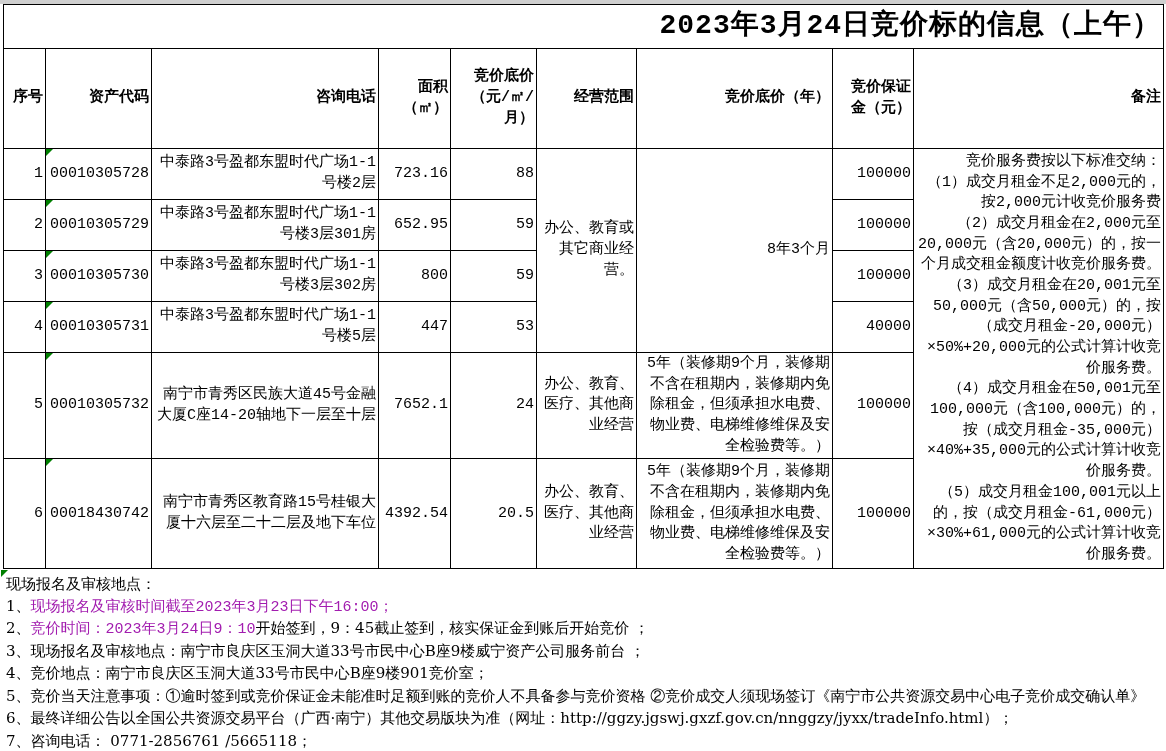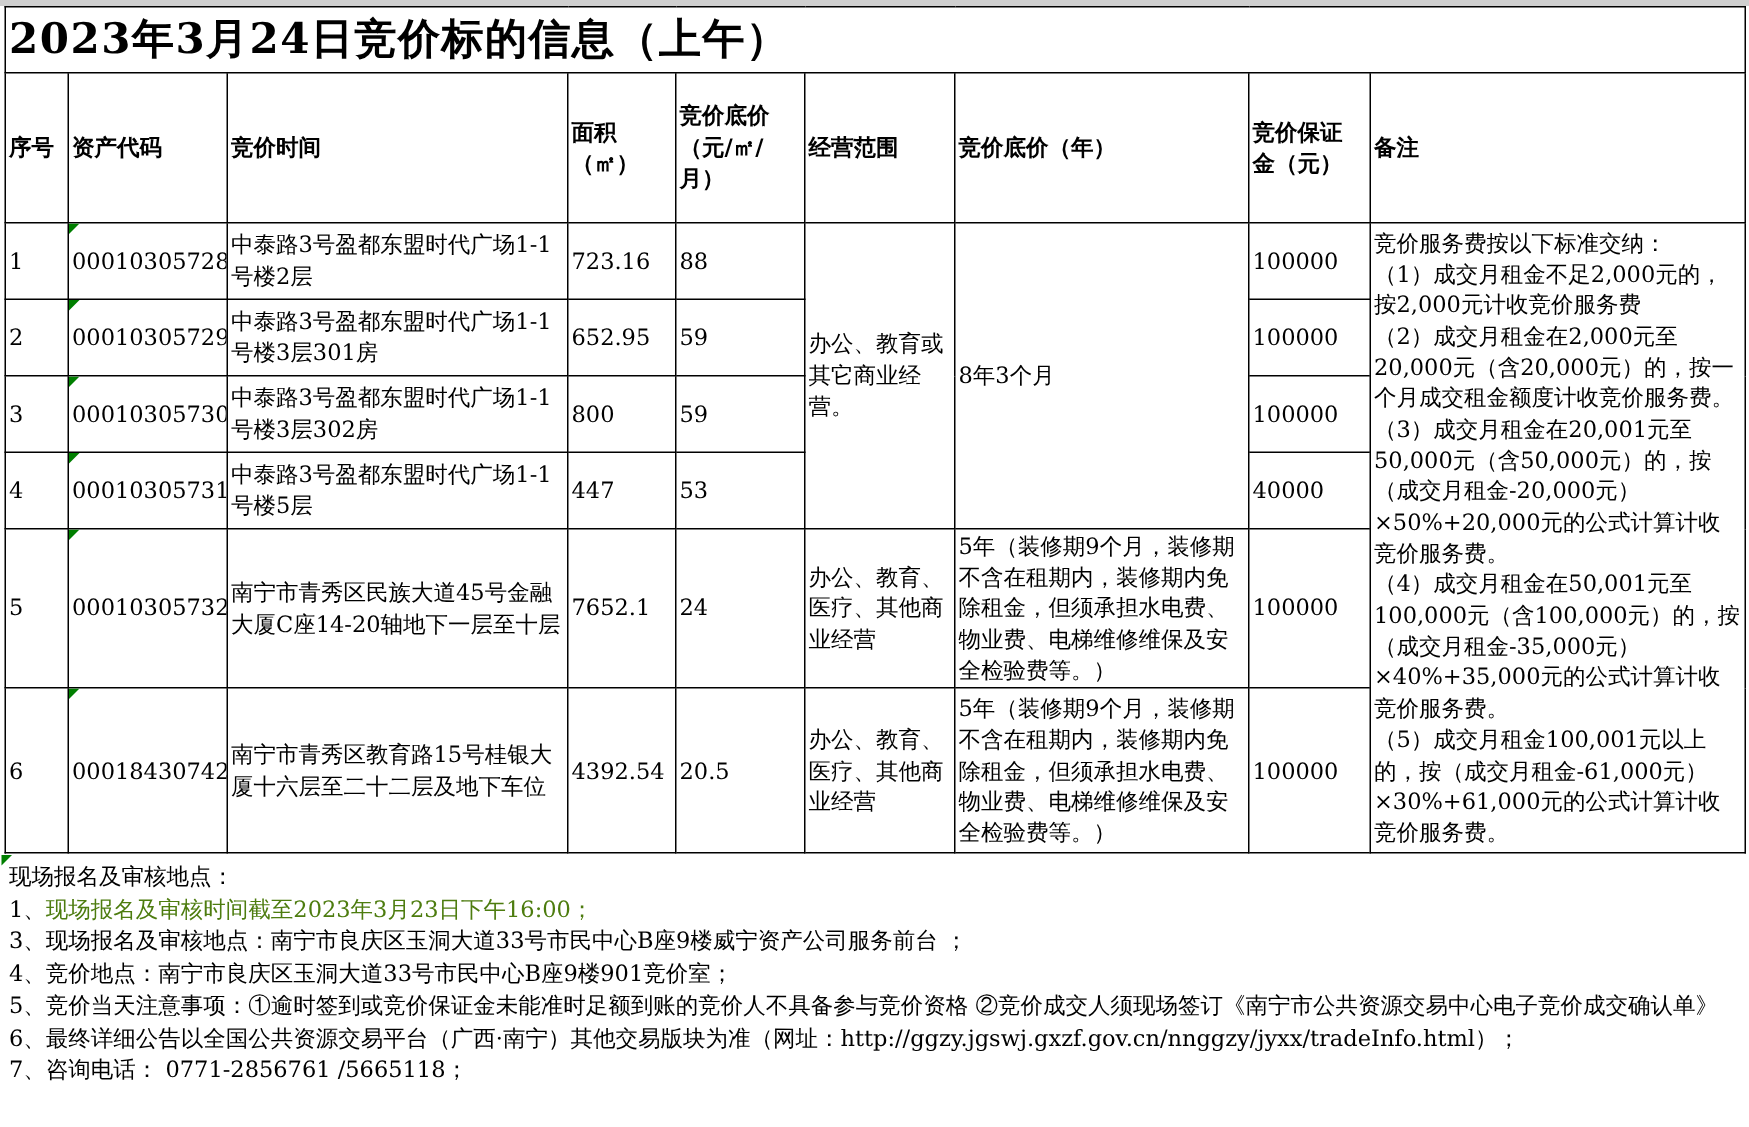--- a/index.html
+++ b/index.html
@@ -24,12 +24,13 @@
   }
   table.bid-table td {
     border: 1px solid #000;
-    text-align: left;
+    text-align: right;
     vertical-align: middle;
     font-size: 15px;
     line-height: 1.38;
     padding: 1px 2px;
     overflow: hidden;
+    font-family: Liberation Mono, monospace;
   }
   tr.title-row td {
     height: 44px;

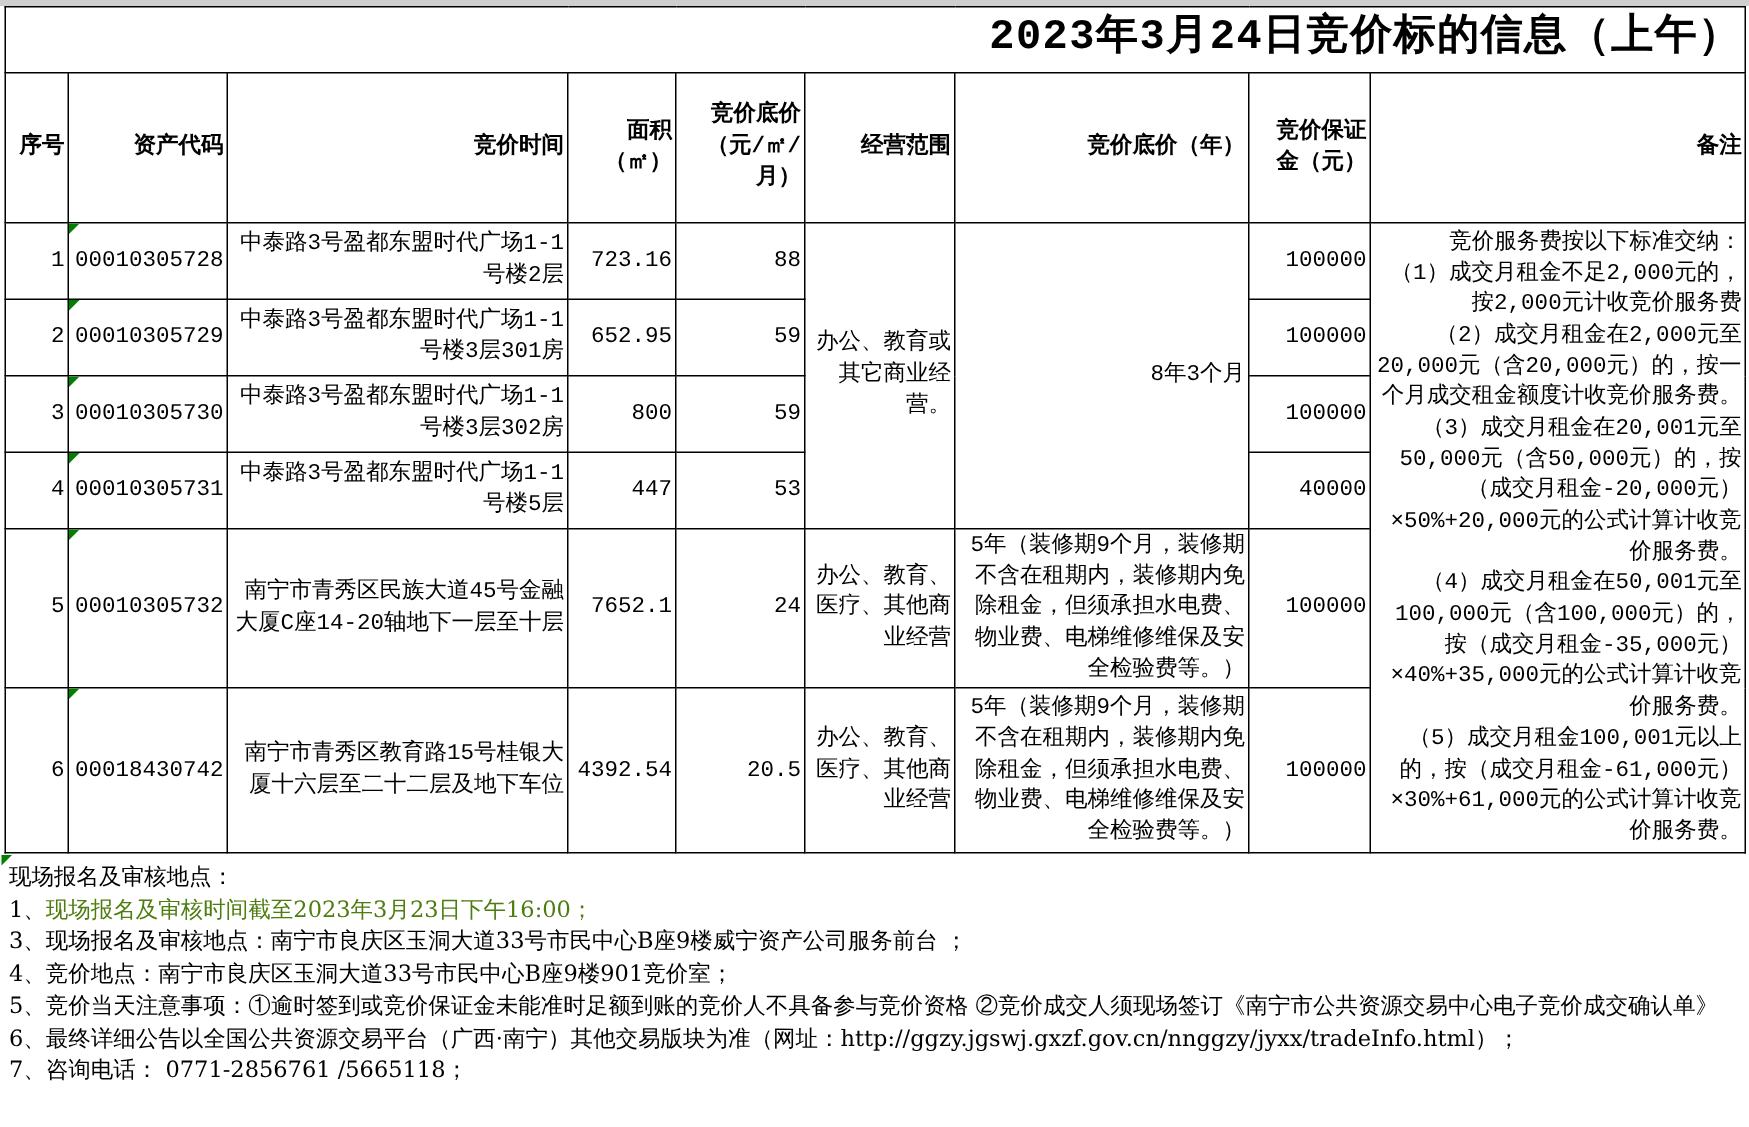--- a/index.html
+++ b/index.html
@@ -97,7 +97,7 @@
   <tr class="header-row">
     <td>序号</td>
     <td>资产代码</td>
-    <td>竞价时间</td>
+    <td>咨询电话</td>
     <td>面积
 （㎡）</td>
     <td>竞价底价

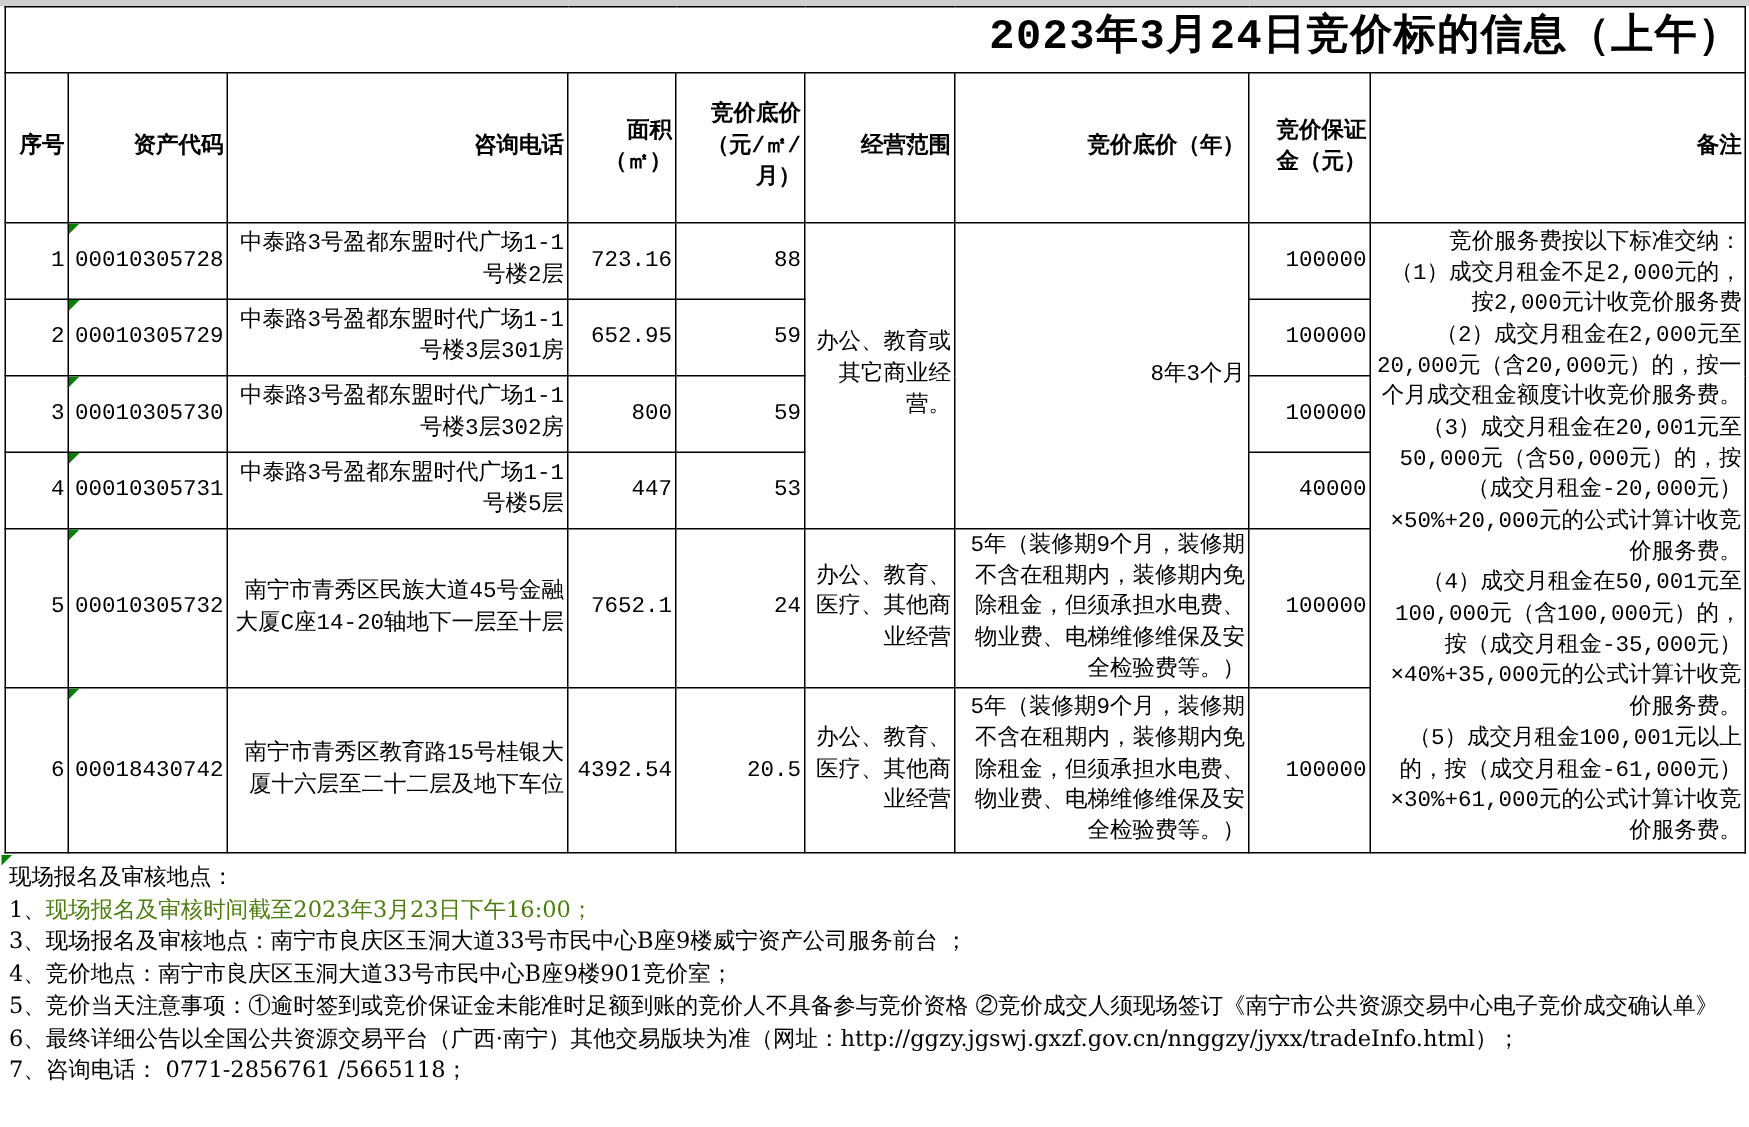--- a/index.html
+++ b/index.html
@@ -71,7 +71,7 @@
   }
   .notes-tri-anchor { position: absolute; top: -4px; left: -5px; }
   .note-line { white-space: nowrap; }
-  .red { color: #4d7c0f; }
+  .red { color: #a21caf; font-family: Liberation Mono, monospace; }
 </style>
 </head>
 <body>

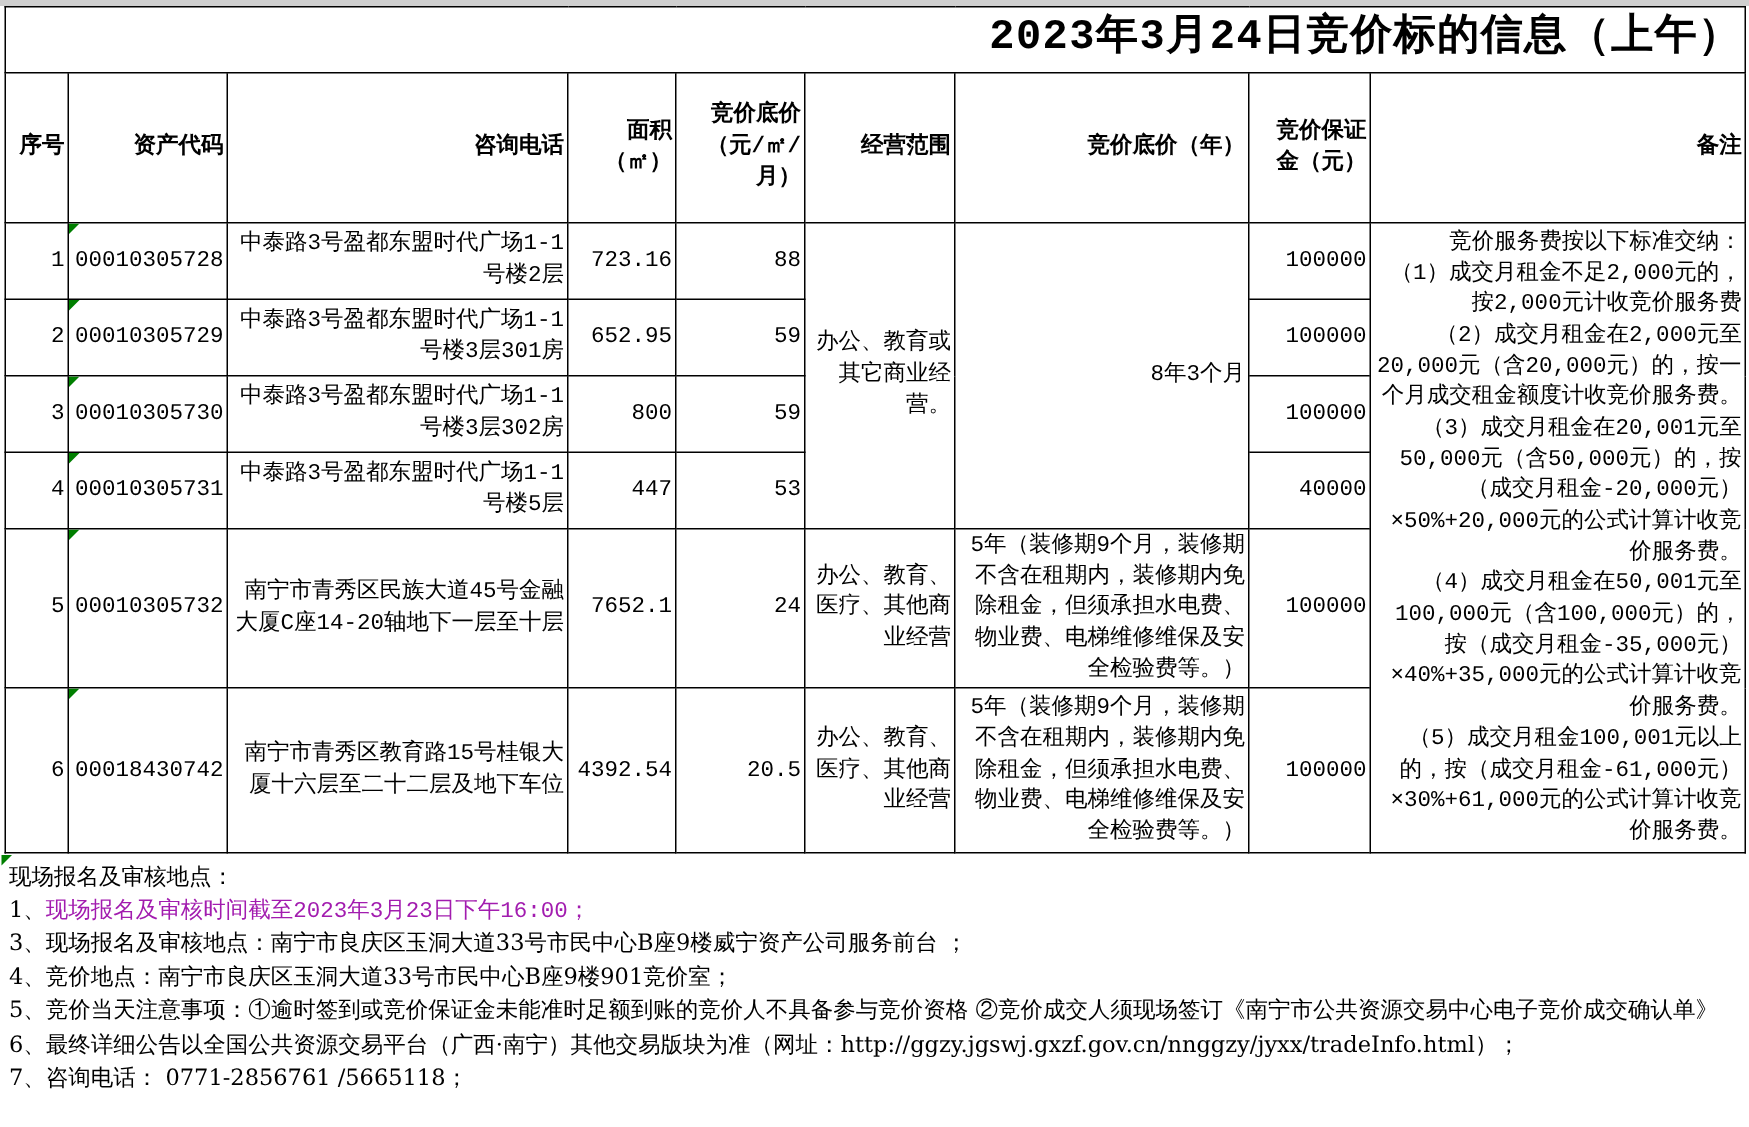--- a/index.html
+++ b/index.html
@@ -176,6 +176,7 @@
   <span class="tri notes-tri-anchor"></span>
   <div class="note-line">现场报名及审核地点：</div>
   <div class="note-line"><span>1、</span><span class="red">现场报名及审核时间截至2023年3月23日下午16:00；</span><span></span></div>
+  <div class="note-line"><span>2、</span><span class="red">竞价时间：2023年3月24日9：10</span><span>开始签到，9：45截止签到，核实保证金到账后开始竞价 ；</span></div>
   <div class="note-line"><span>3、</span><span class="red"></span><span>现场报名及审核地点：南宁市良庆区玉洞大道33号市民中心B座9楼威宁资产公司服务前台 ；</span></div>
   <div class="note-line"><span>4、</span><span class="red"></span><span>竞价地点：南宁市良庆区玉洞大道33号市民中心B座9楼901竞价室；</span></div>
   <div class="note-line"><span>5、</span><span class="red"></span><span>竞价当天注意事项：①逾时签到或竞价保证金未能准时足额到账的竞价人不具备参与竞价资格 ②竞价成交人须现场签订《南宁市公共资源交易中心电子竞价成交确认单》</span></div>

